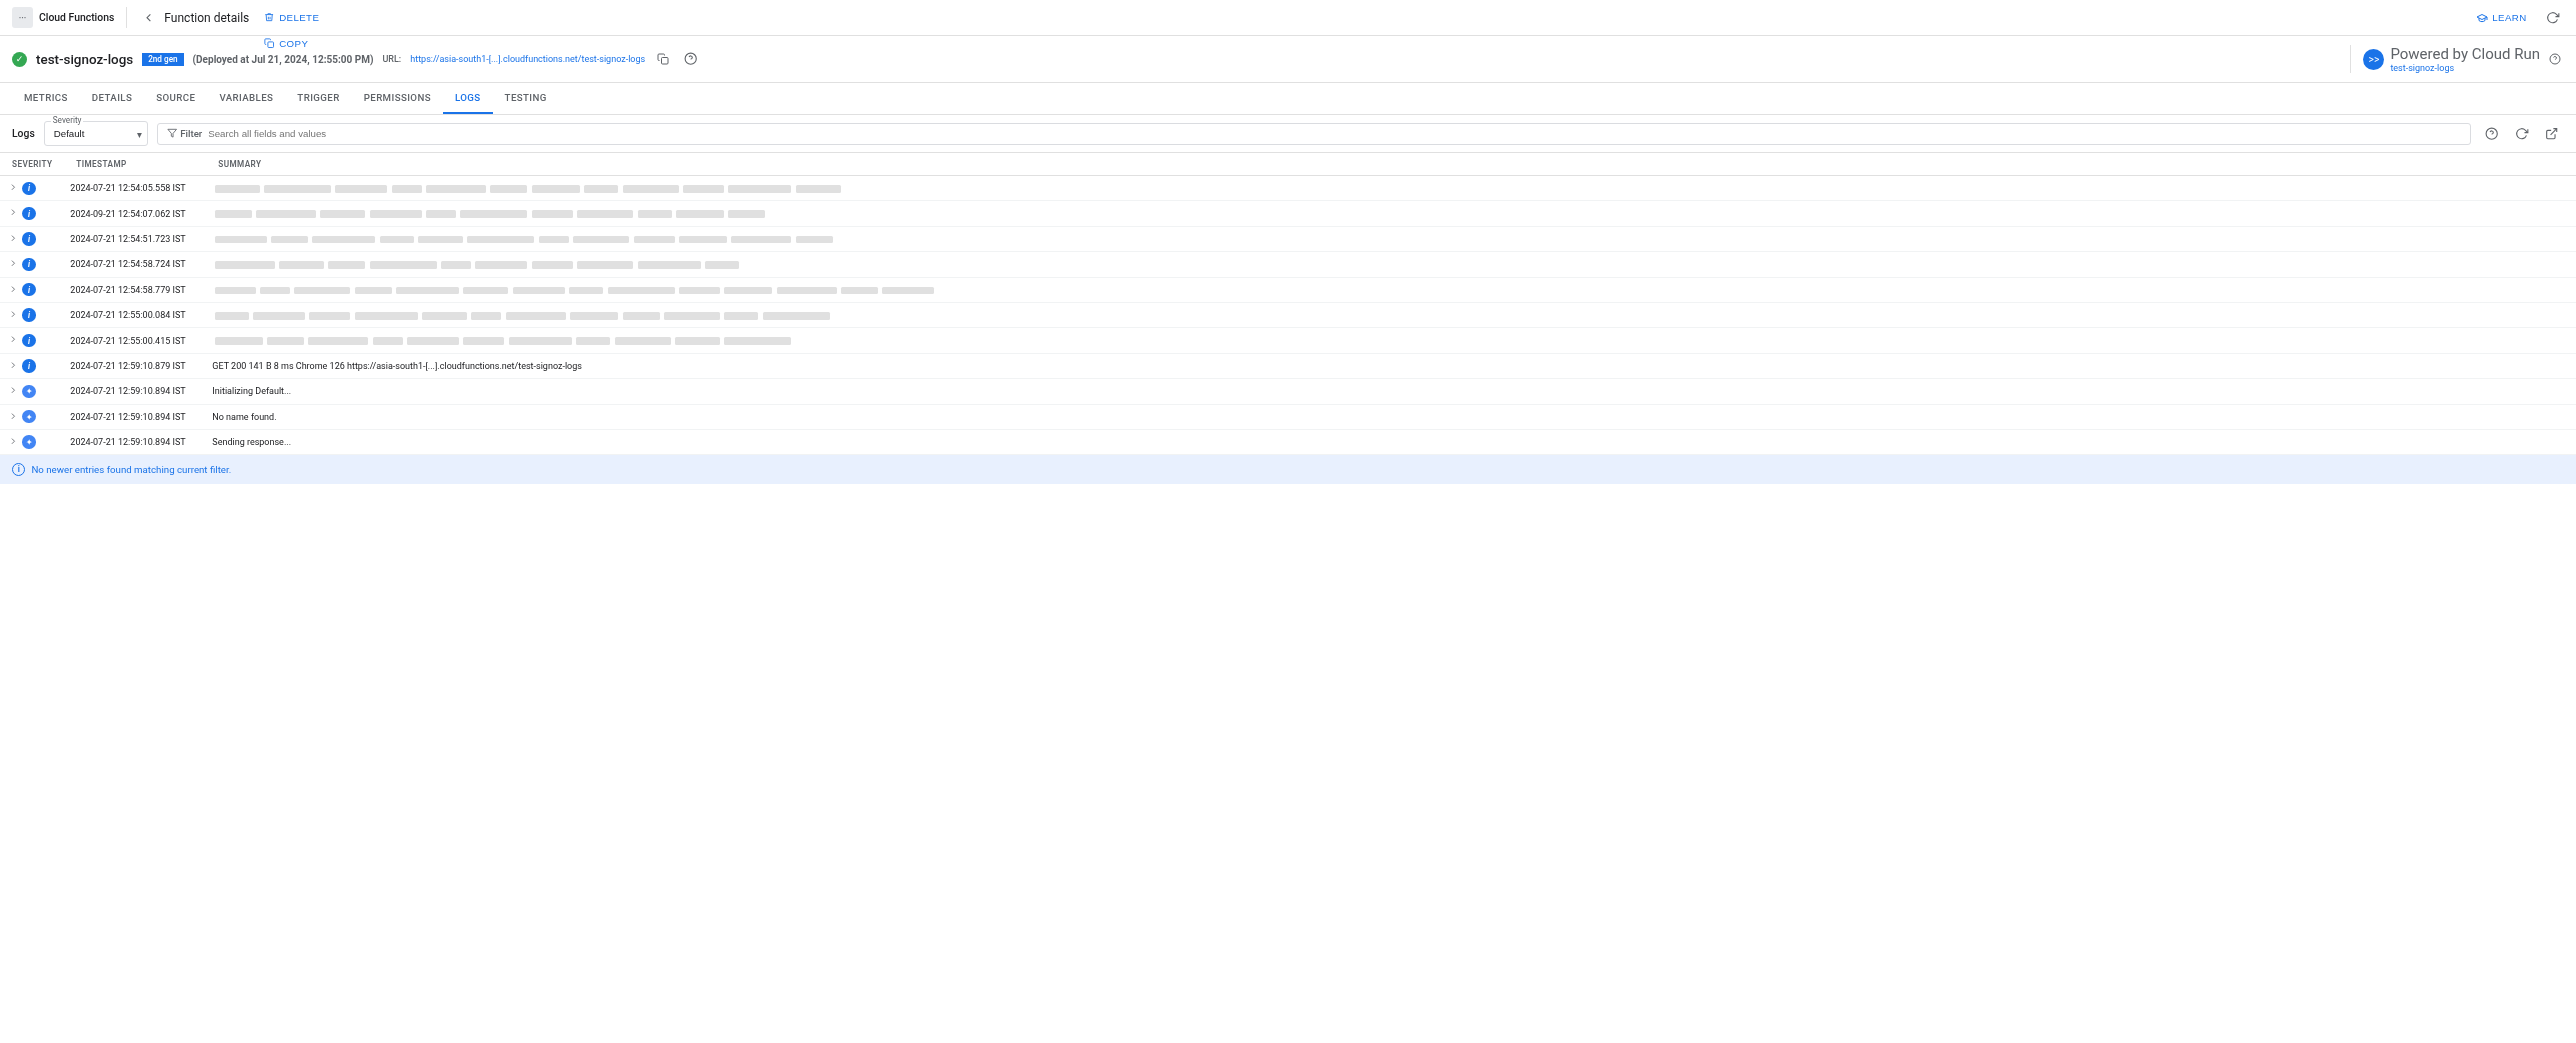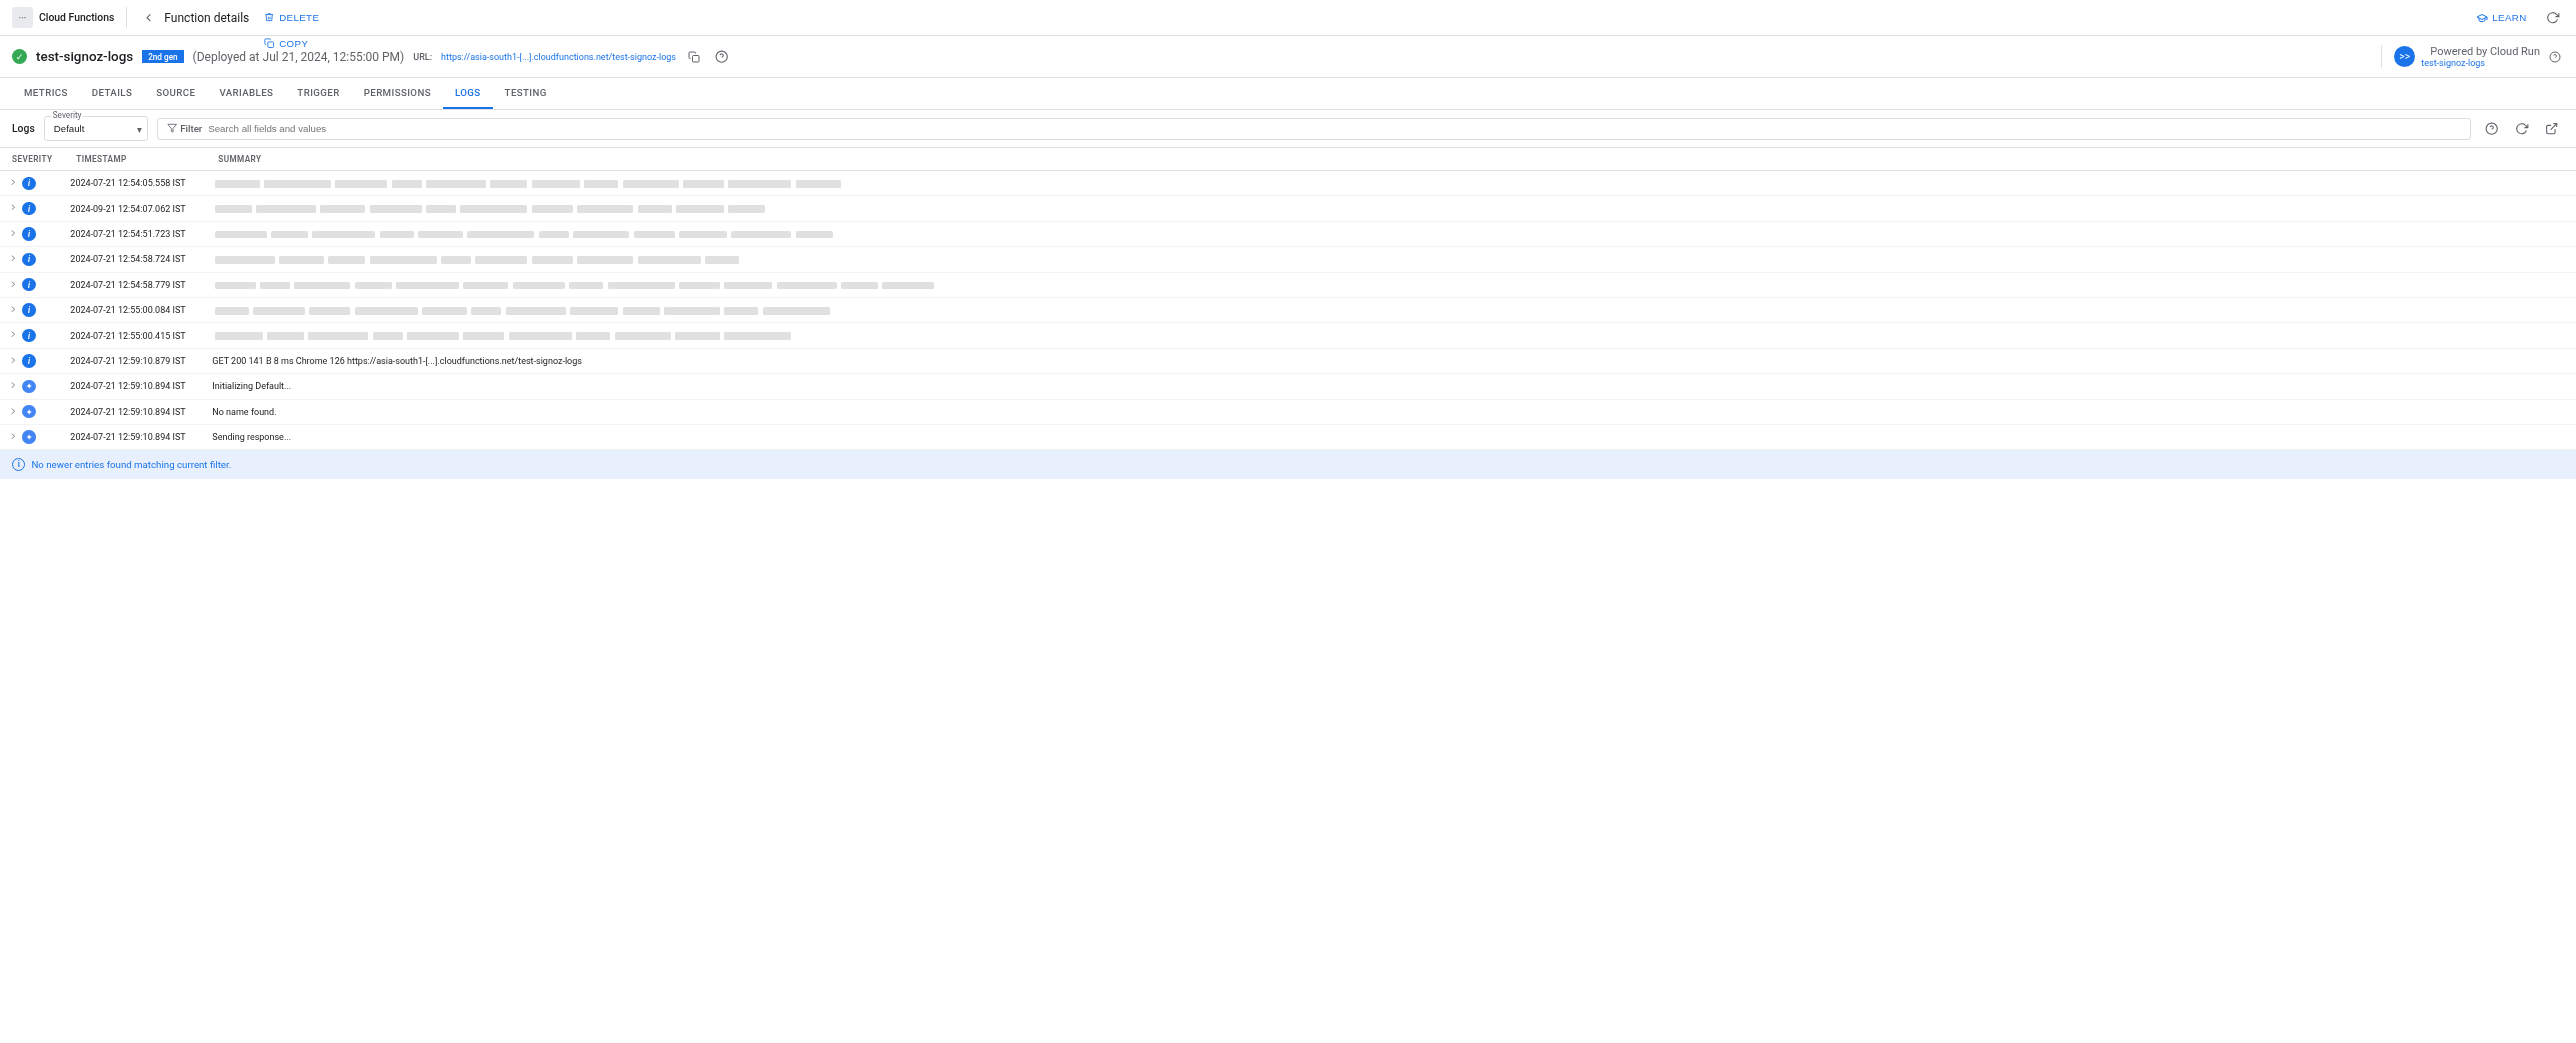--- a/index.html
+++ b/index.html
@@ -136,7 +136,8 @@
     }
     .deployed-text {
       color: #5f6368;
-      font-size: 12px;
+      font-size: 10px;
+      font-weight: bold;
     }
     .url-label {
       color: #5f6368;

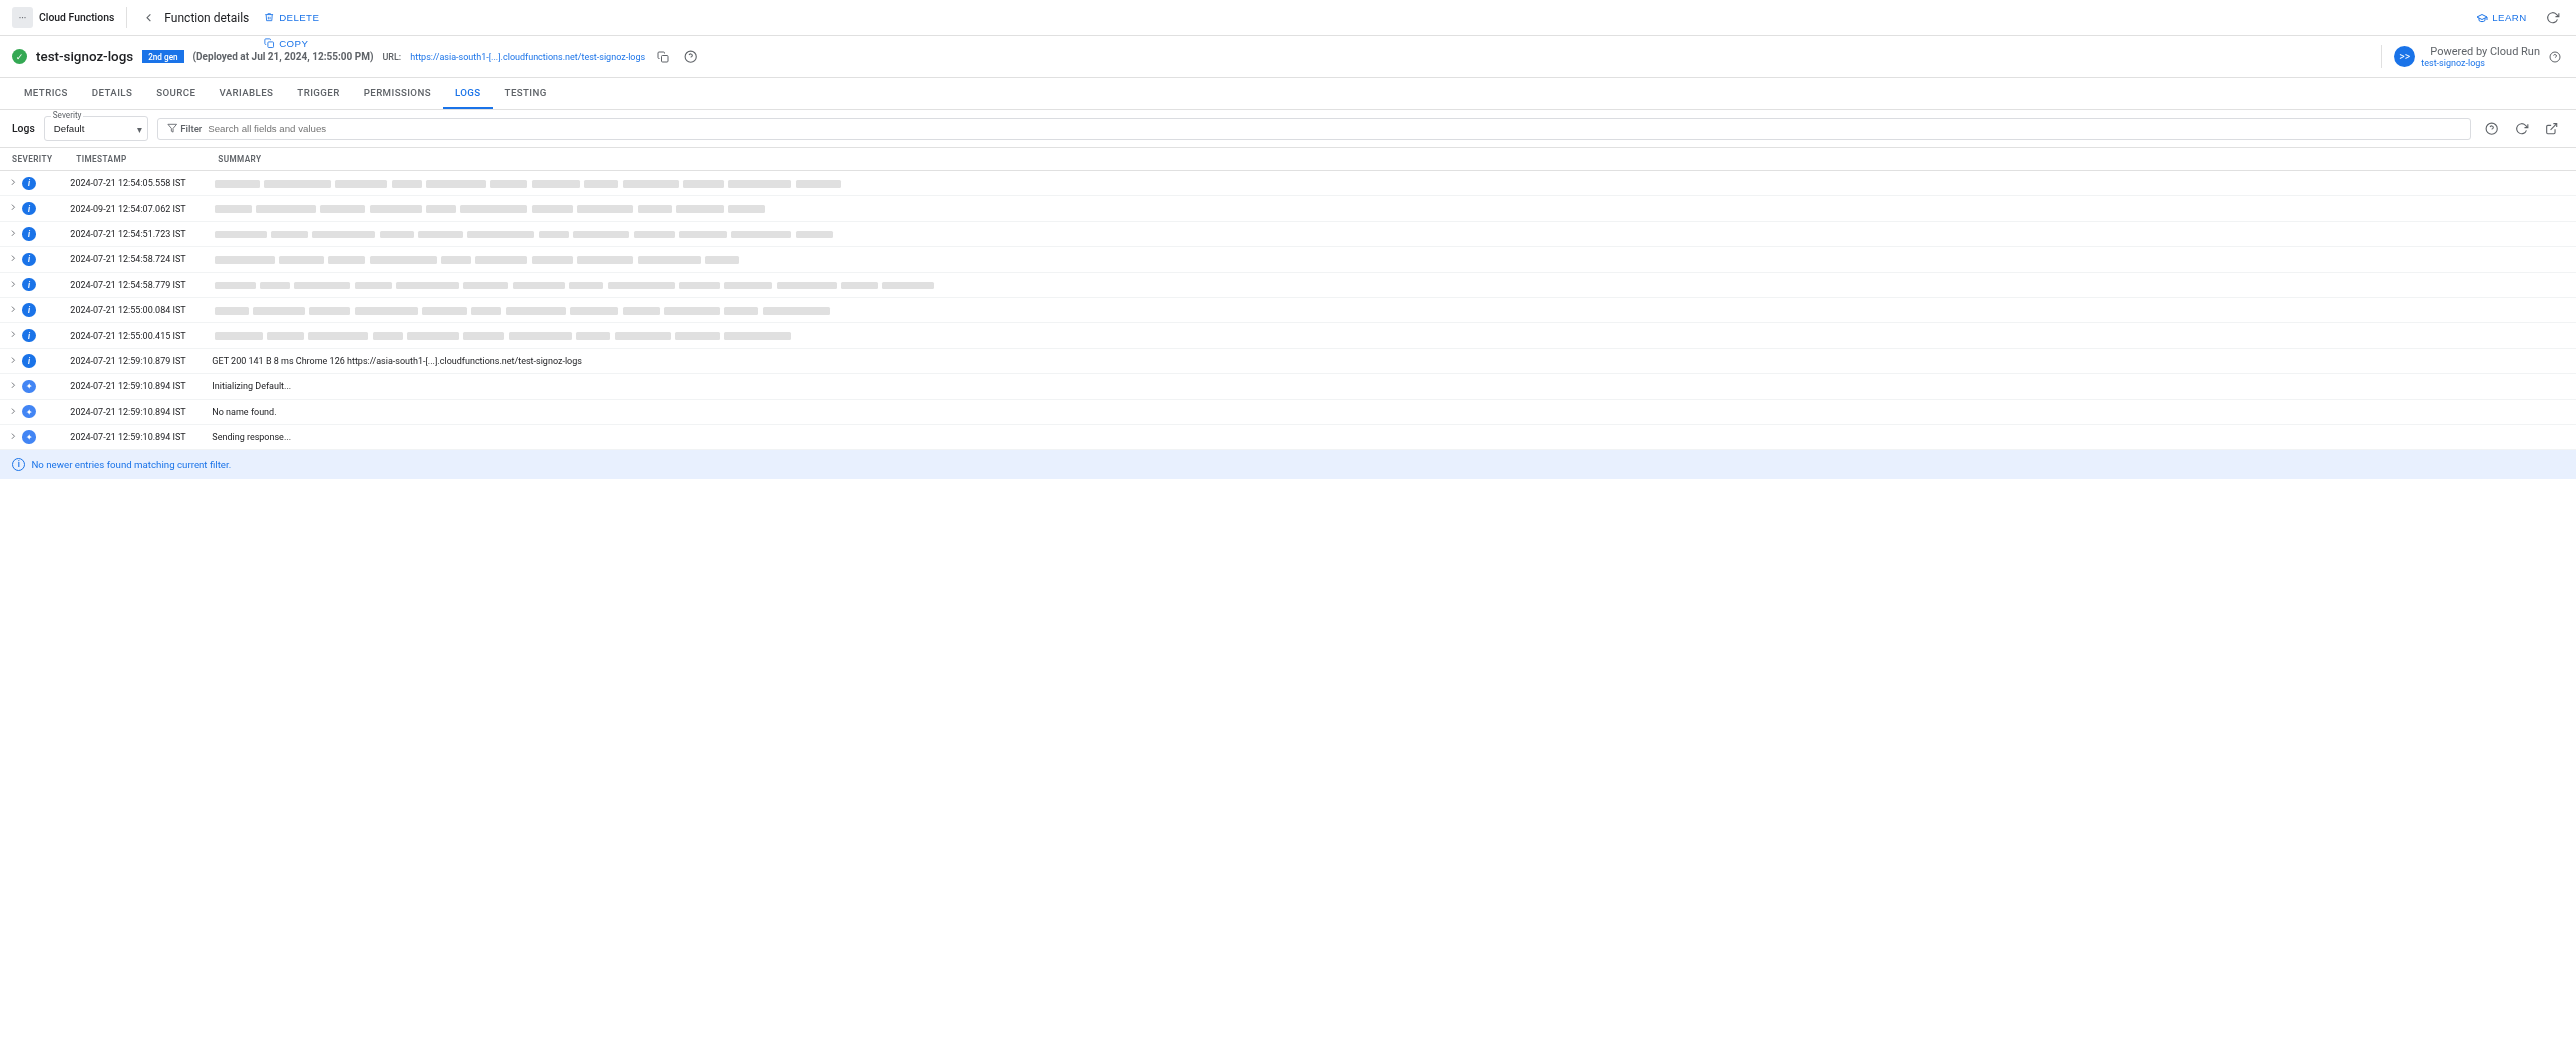--- a/index.html
+++ b/index.html
@@ -182,9 +182,8 @@
       font-size: 10.4px;
     }
     .powered-by-text {
-      font-size: 11px;
-      color: #5f6368;
-      margin-left: 9px;
+      font-size: 15px;
+      color: #5f6368;
     }
     .cloud-run-link {
       color: #1a73e8;

